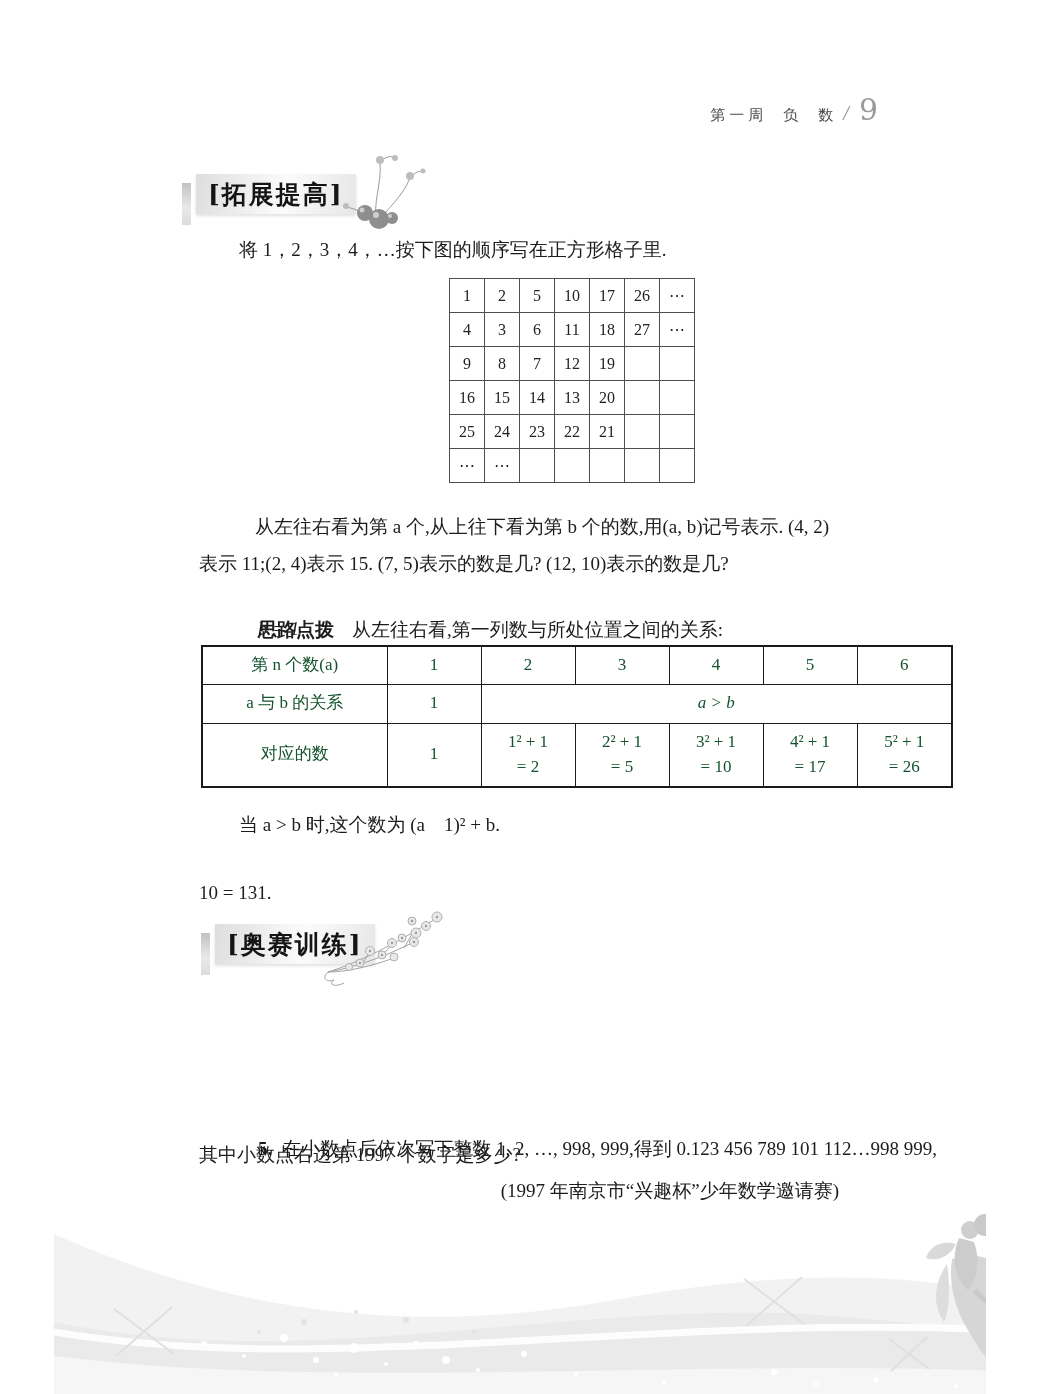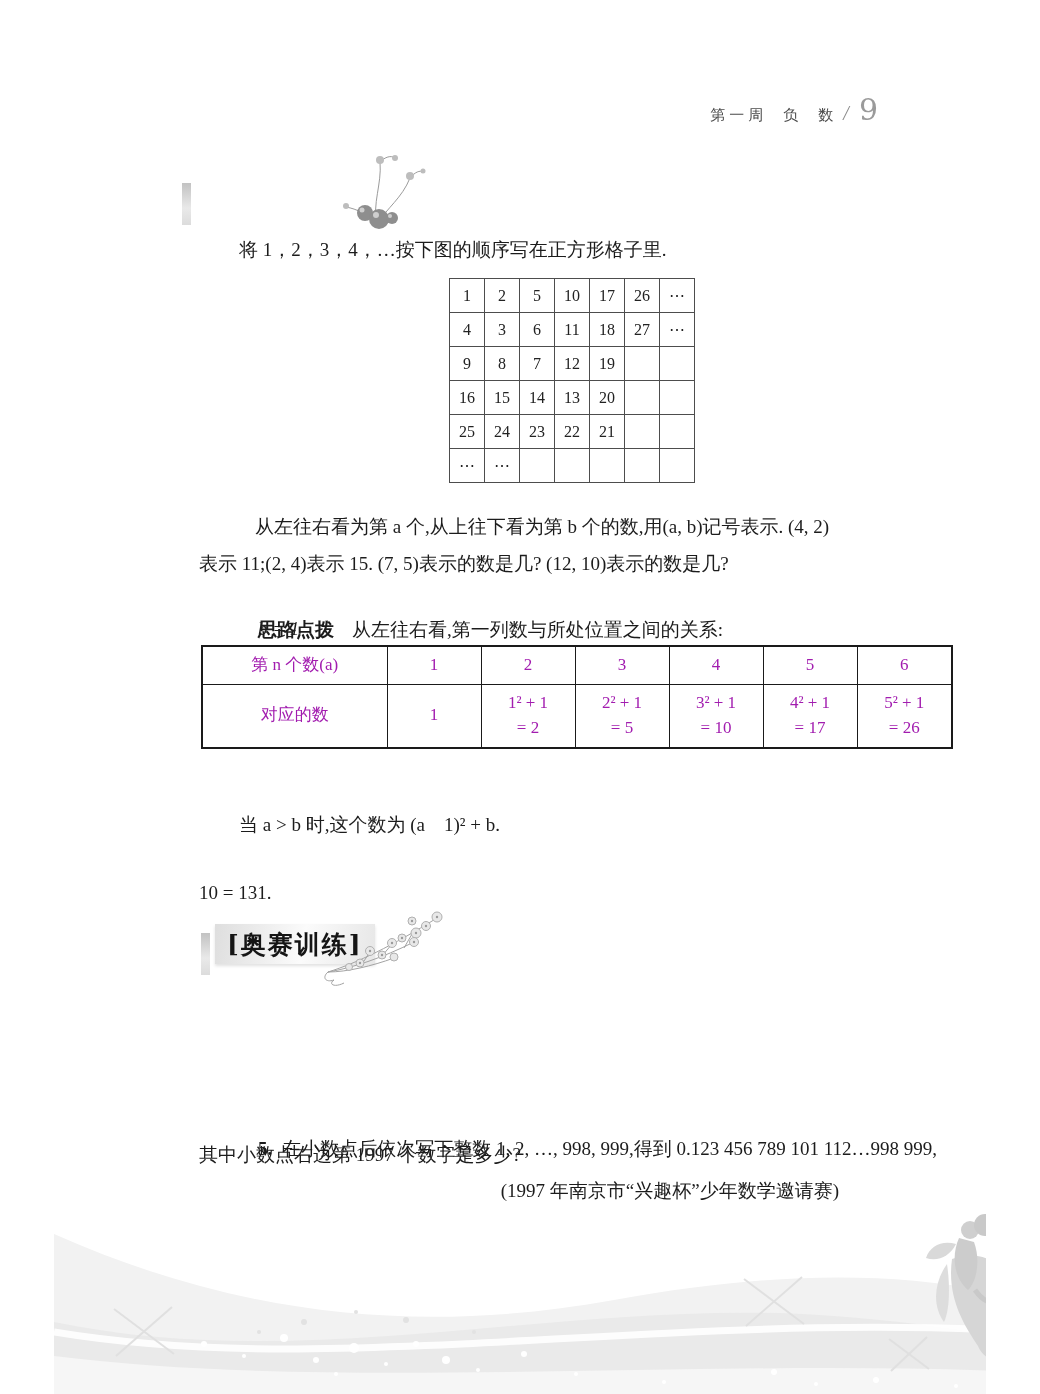--- a/index.html
+++ b/index.html
@@ -89,6 +89,9 @@
 
   <div class="ribbon" style="left:128px; top:174px;">
     <div class="ribbon-fold"></div>
+    <div class="ribbon-panel">
+      <span class="ribbon-text">[拓展提高]</span>
+    </div>
   </div>
 
   <svg class="deco" style="left:278px; top:150px;" width="95" height="82" viewBox="0 0 95 82">

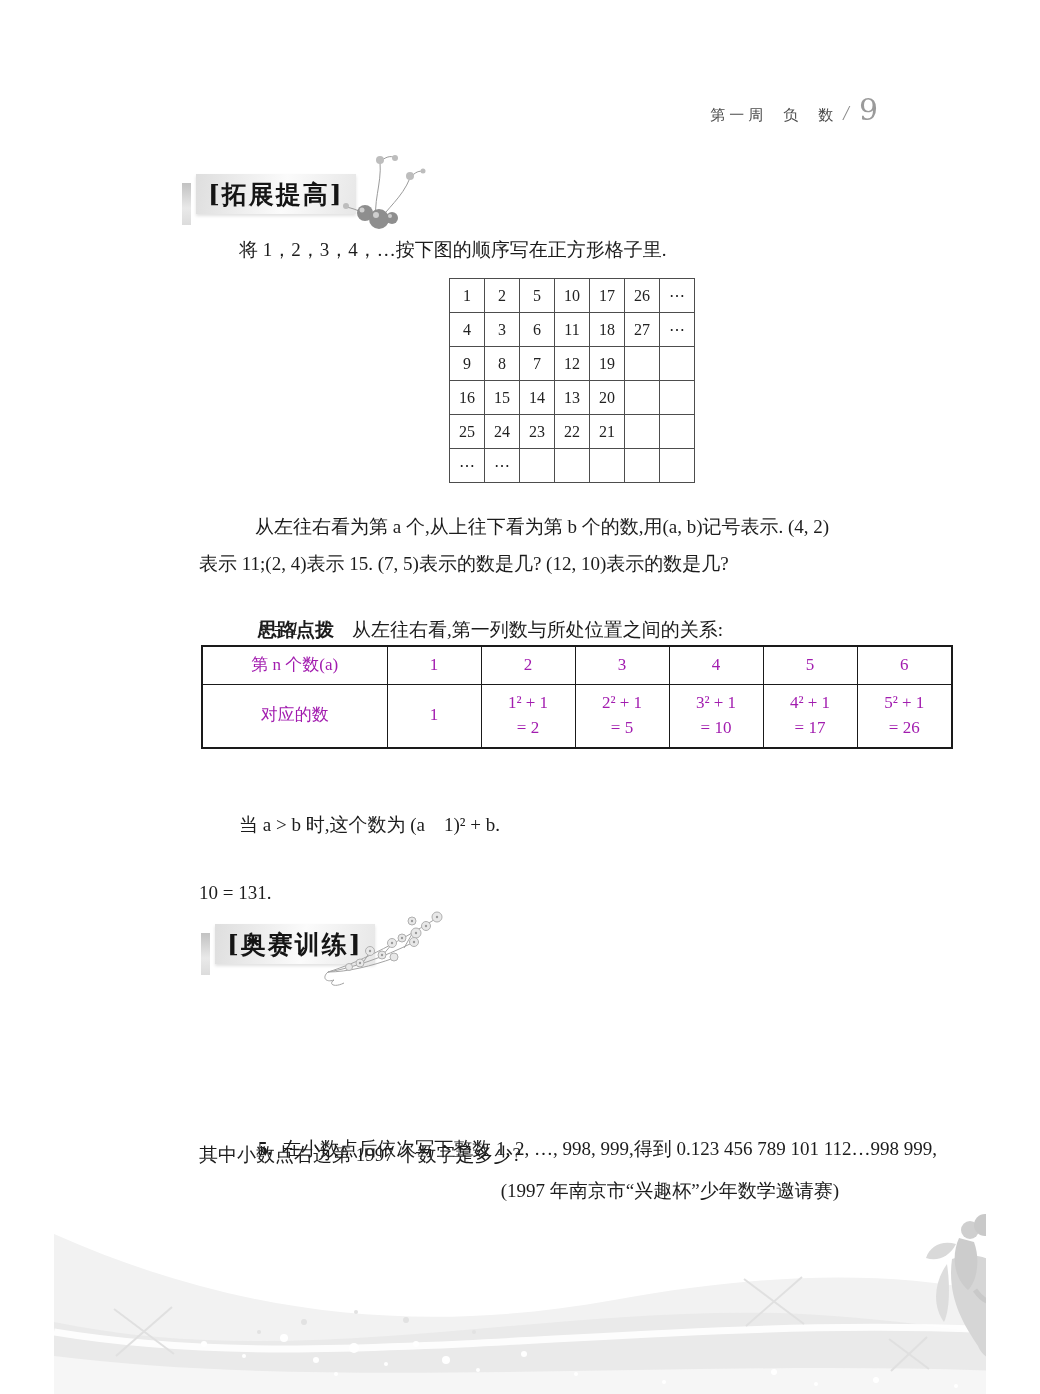--- a/index.html
+++ b/index.html
@@ -62,7 +62,7 @@
   }
   table.rel td {
     border:1px solid #1a1a1a; text-align:center; vertical-align:middle;
-    font-size:17px; color:#a21caf; line-height:1.45;
+    font-size:17px; color:#14532d; line-height:1.45;
   }
   table.rel tr.r1 td { height:38px; }
   table.rel tr.r2 td { height:39px; }

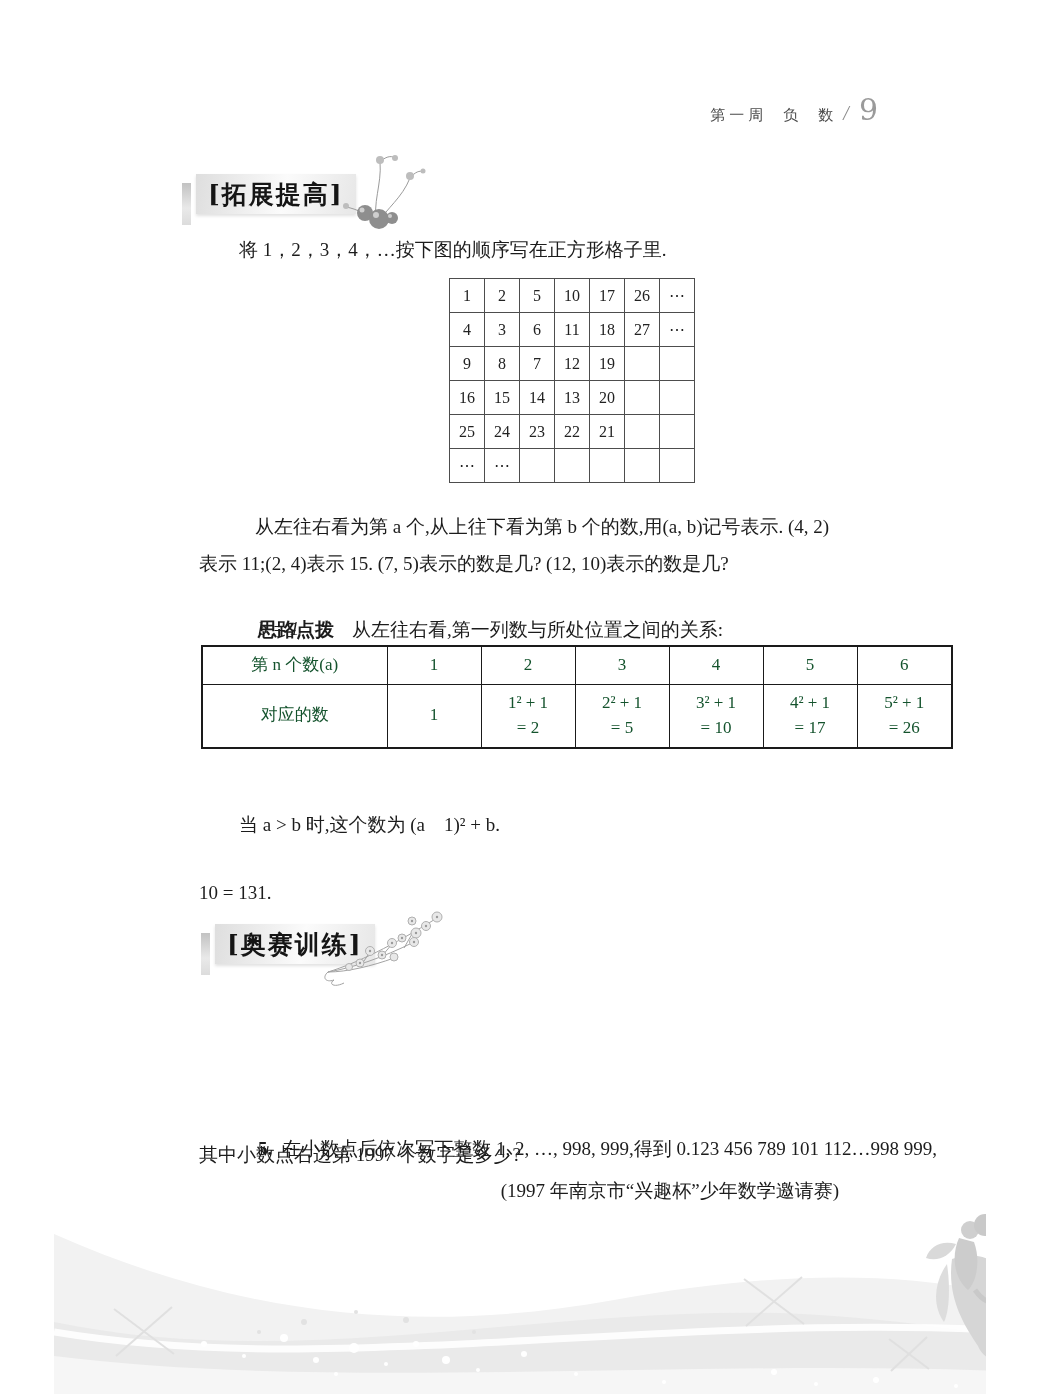--- a/index.html
+++ b/index.html
@@ -208,6 +208,11 @@
       <td>4</td>
       <td>5</td>
       <td>6</td>
+    </tr>
+    <tr class="r2">
+      <td>a 与 b 的关系</td>
+      <td>1</td>
+      <td colspan="5" class="it">a &gt; b</td>
     </tr>
     <tr class="r3">
       <td>对应的数</td>

